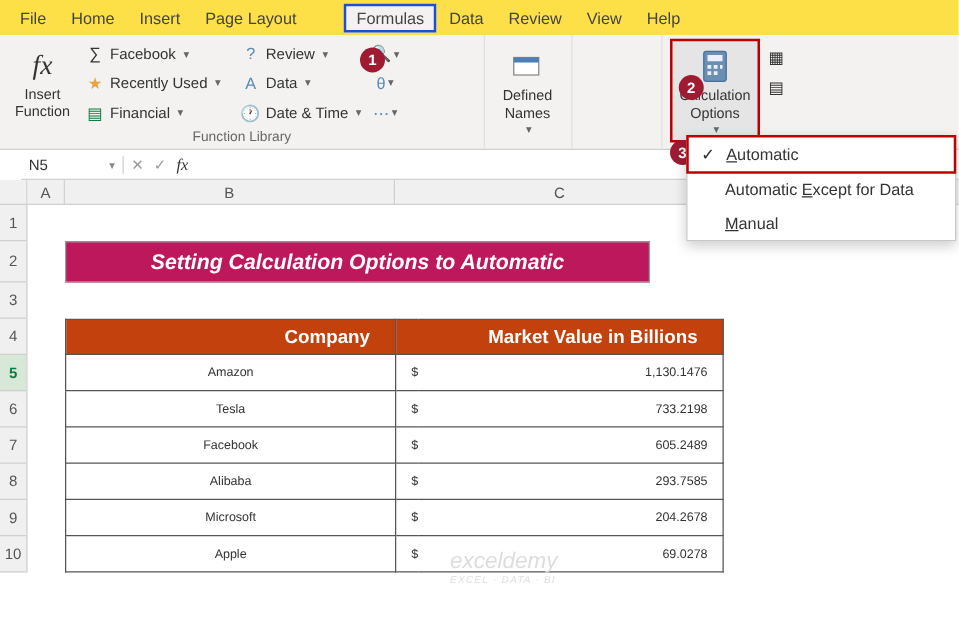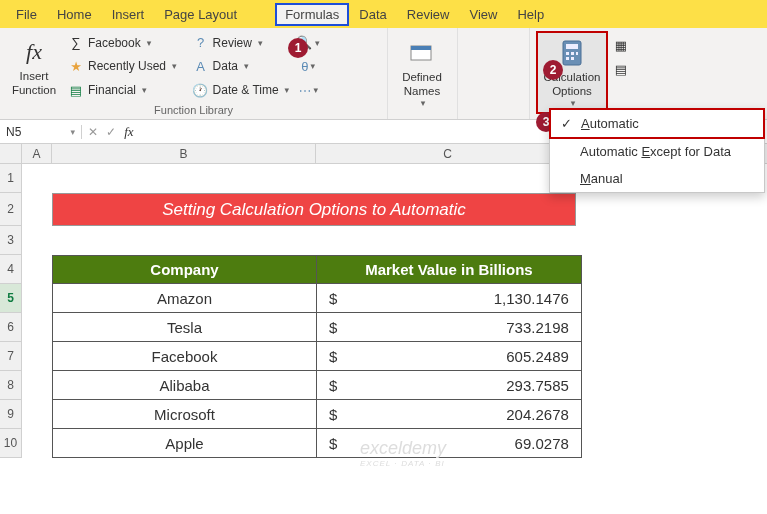--- a/index.html
+++ b/index.html
@@ -43,7 +43,7 @@
 .dd-item u { text-decoration: underline; }
 
 
-.fbar { height: 24px; border-bottom: 1px solid #d0d0d0; display: flex; align-items: center; background: #fff; }
+.fbar { height: 24px; border-bottom: 1px solid #d0d0d0; display: flex; align-items: center; background: #fff; margin-left: 17px; }
 .name-box { width: 82px; border-right: 1px solid #d0d0d0; padding: 0 6px; font-size: 12px; display: flex; align-items: center; justify-content: space-between; }
 .fx-area { display: flex; align-items: center; padding: 0 6px; gap: 8px; }
 .fx-area .ic-sm { font-size: 12px; color: #999; }

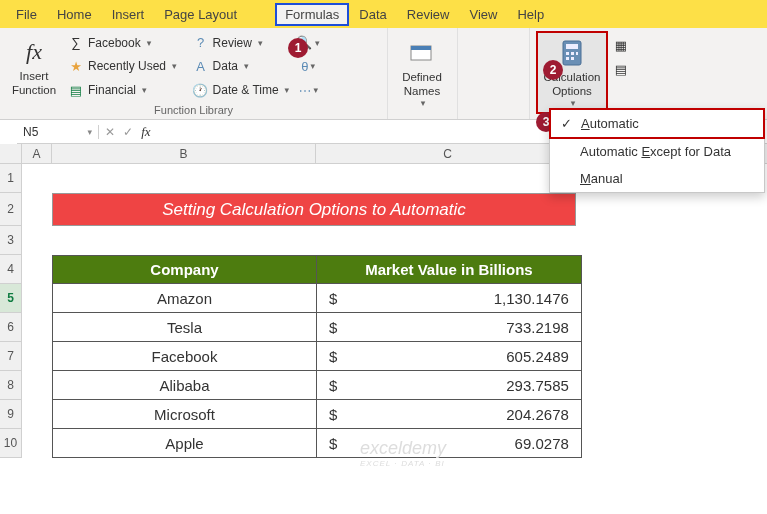--- a/index.html
+++ b/index.html
@@ -55,7 +55,7 @@
 .rh.sel { background: #d8e8d8; color: #107c41; font-weight: 600; }
 
 .cells { position: relative; }
-.title-banner { position: absolute; left: 0; top: 29px; width: 524px; height: 33px; background: #ef4444; color: #fff; font-style: italic; font-weight: 400; font-size: 17px; display: flex; align-items: center; justify-content: center; border: 1px solid #999; }
+.title-banner { position: absolute; left: 0; top: 29px; width: 468px; height: 33px; background: #be185d; color: #fff; font-style: italic; font-weight: 700; font-size: 17px; display: flex; align-items: center; justify-content: center; border: 1px solid #999; }
 
 .data-table { position: absolute; left: 0; top: 91px; border-collapse: collapse; }
 .data-table th { background: #4d7c0f; color: #fff; font-weight: 600; font-size: 15px; padding: 5px 20px; border: 1px solid #555; text-align: center; }

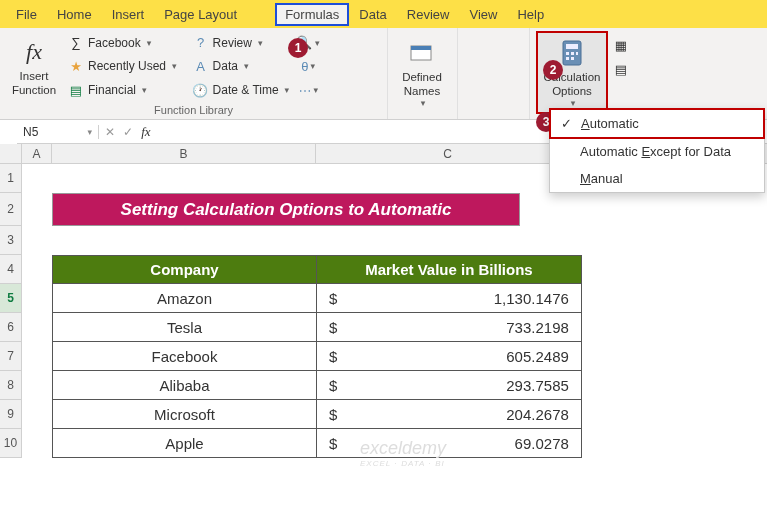--- a/index.html
+++ b/index.html
@@ -58,7 +58,7 @@
 .title-banner { position: absolute; left: 0; top: 29px; width: 468px; height: 33px; background: #be185d; color: #fff; font-style: italic; font-weight: 700; font-size: 17px; display: flex; align-items: center; justify-content: center; border: 1px solid #999; }
 
 .data-table { position: absolute; left: 0; top: 91px; border-collapse: collapse; }
-.data-table th { background: #4d7c0f; color: #fff; font-weight: 600; font-size: 15px; padding: 5px 20px; border: 1px solid #555; text-align: center; }
+.data-table th { background: #c2410c; color: #fff; font-weight: 600; font-size: 15px; padding: 5px 20px; border: 1px solid #555; text-align: right; }
 .data-table td { border: 1px solid #555; font-size: 15px; padding: 4px 12px; height: 29px; }
 .data-table td.name { text-align: center; width: 264px; }
 .data-table td.cur { width: 18px; text-align: left; border-right: none; padding-right: 0; }

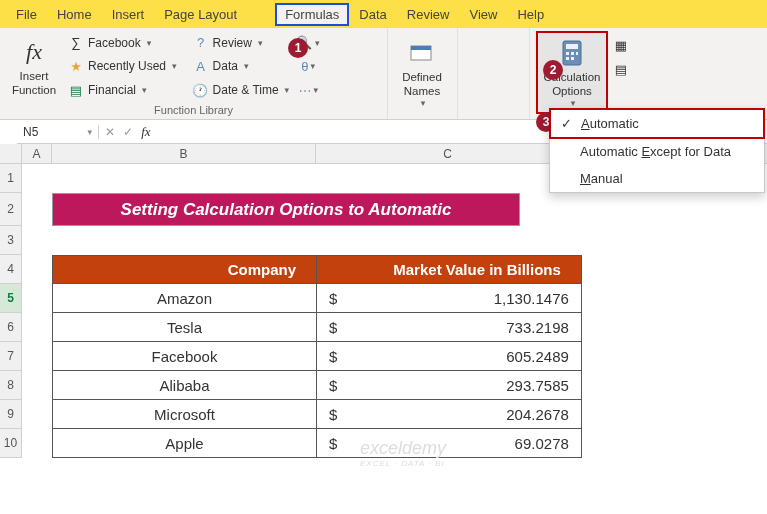--- a/index.html
+++ b/index.html
@@ -59,7 +59,7 @@
 
 .data-table { position: absolute; left: 0; top: 91px; border-collapse: collapse; }
 .data-table th { background: #c2410c; color: #fff; font-weight: 600; font-size: 15px; padding: 5px 20px; border: 1px solid #555; text-align: right; }
-.data-table td { border: 1px solid #555; font-size: 15px; padding: 4px 12px; height: 29px; }
+.data-table td { border: 1px solid #555; font-size: 10px; padding: 4px 12px; height: 29px; }
 .data-table td.name { text-align: center; width: 264px; }
 .data-table td.cur { width: 18px; text-align: left; border-right: none; padding-right: 0; }
 .data-table td.val { text-align: right; width: 244px; border-left: none; padding-left: 0; }

